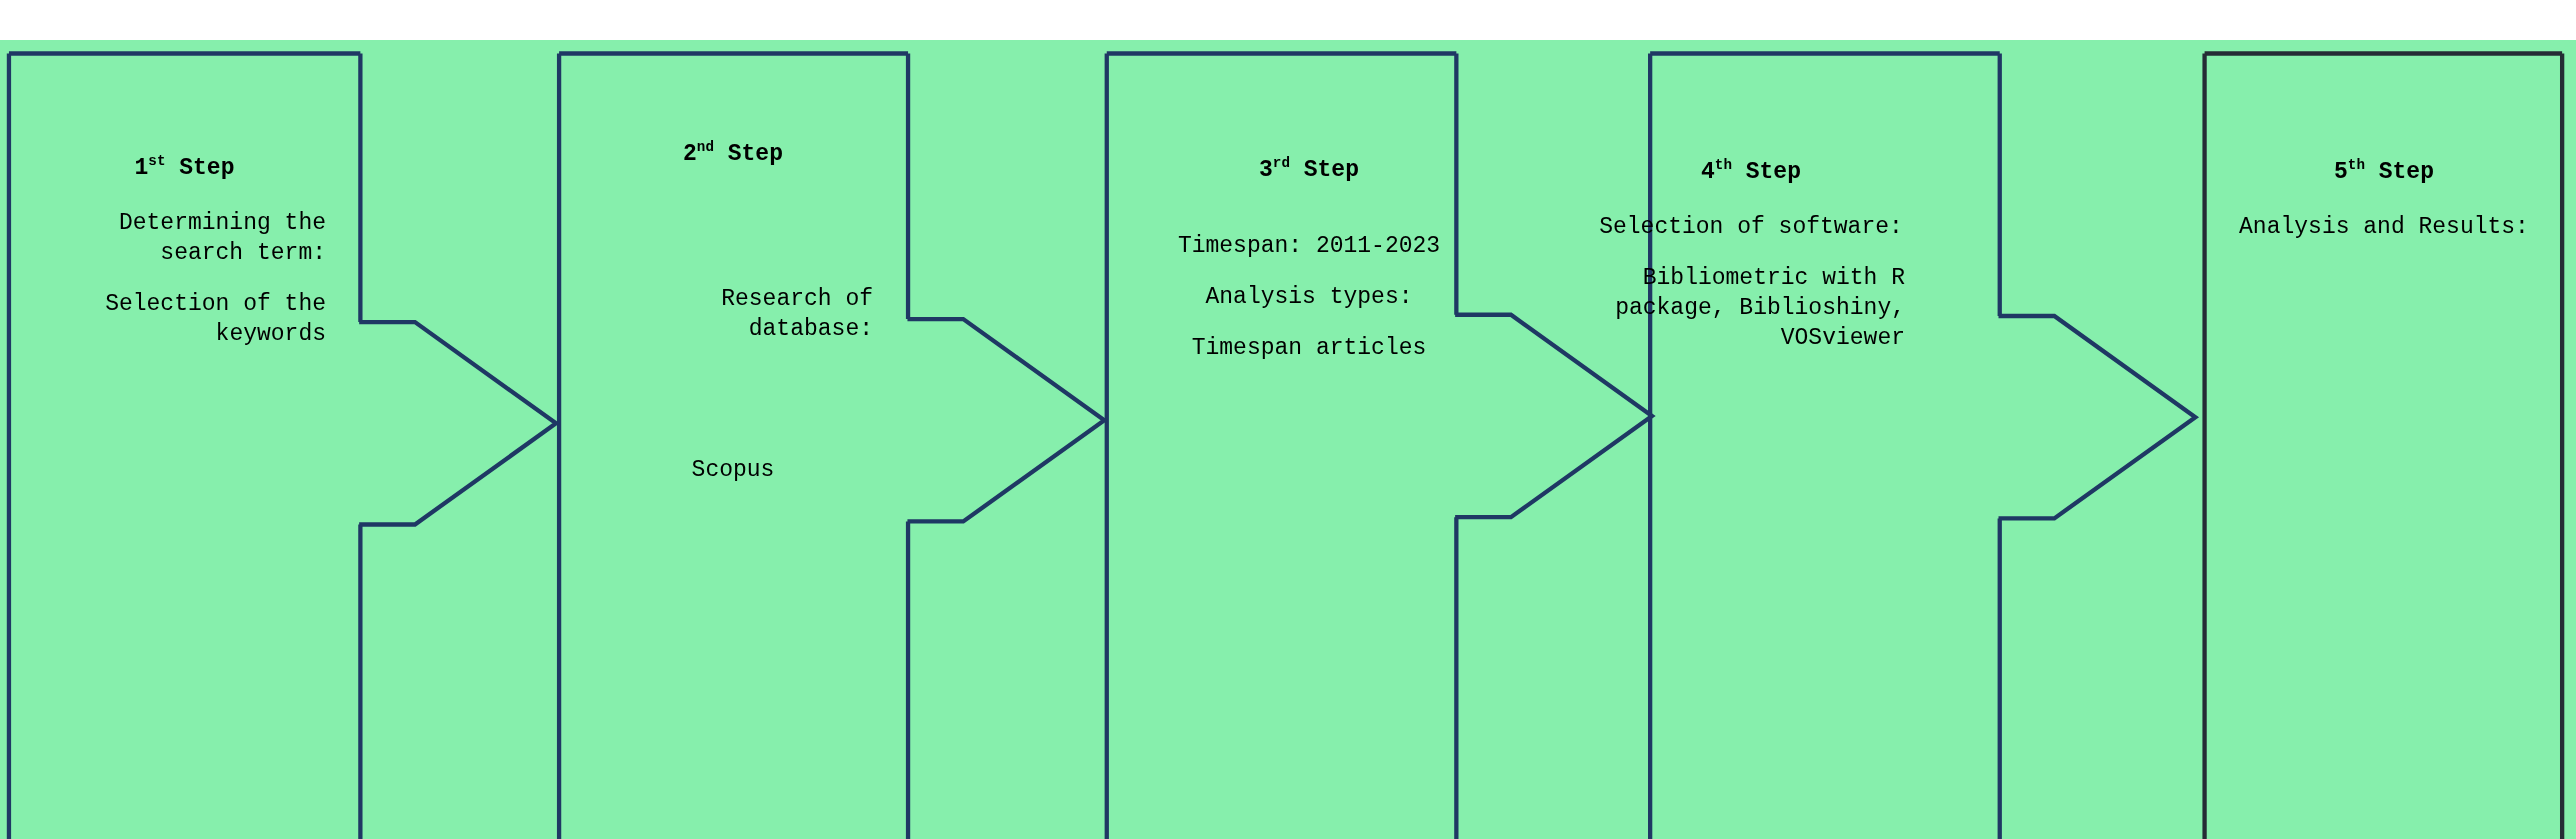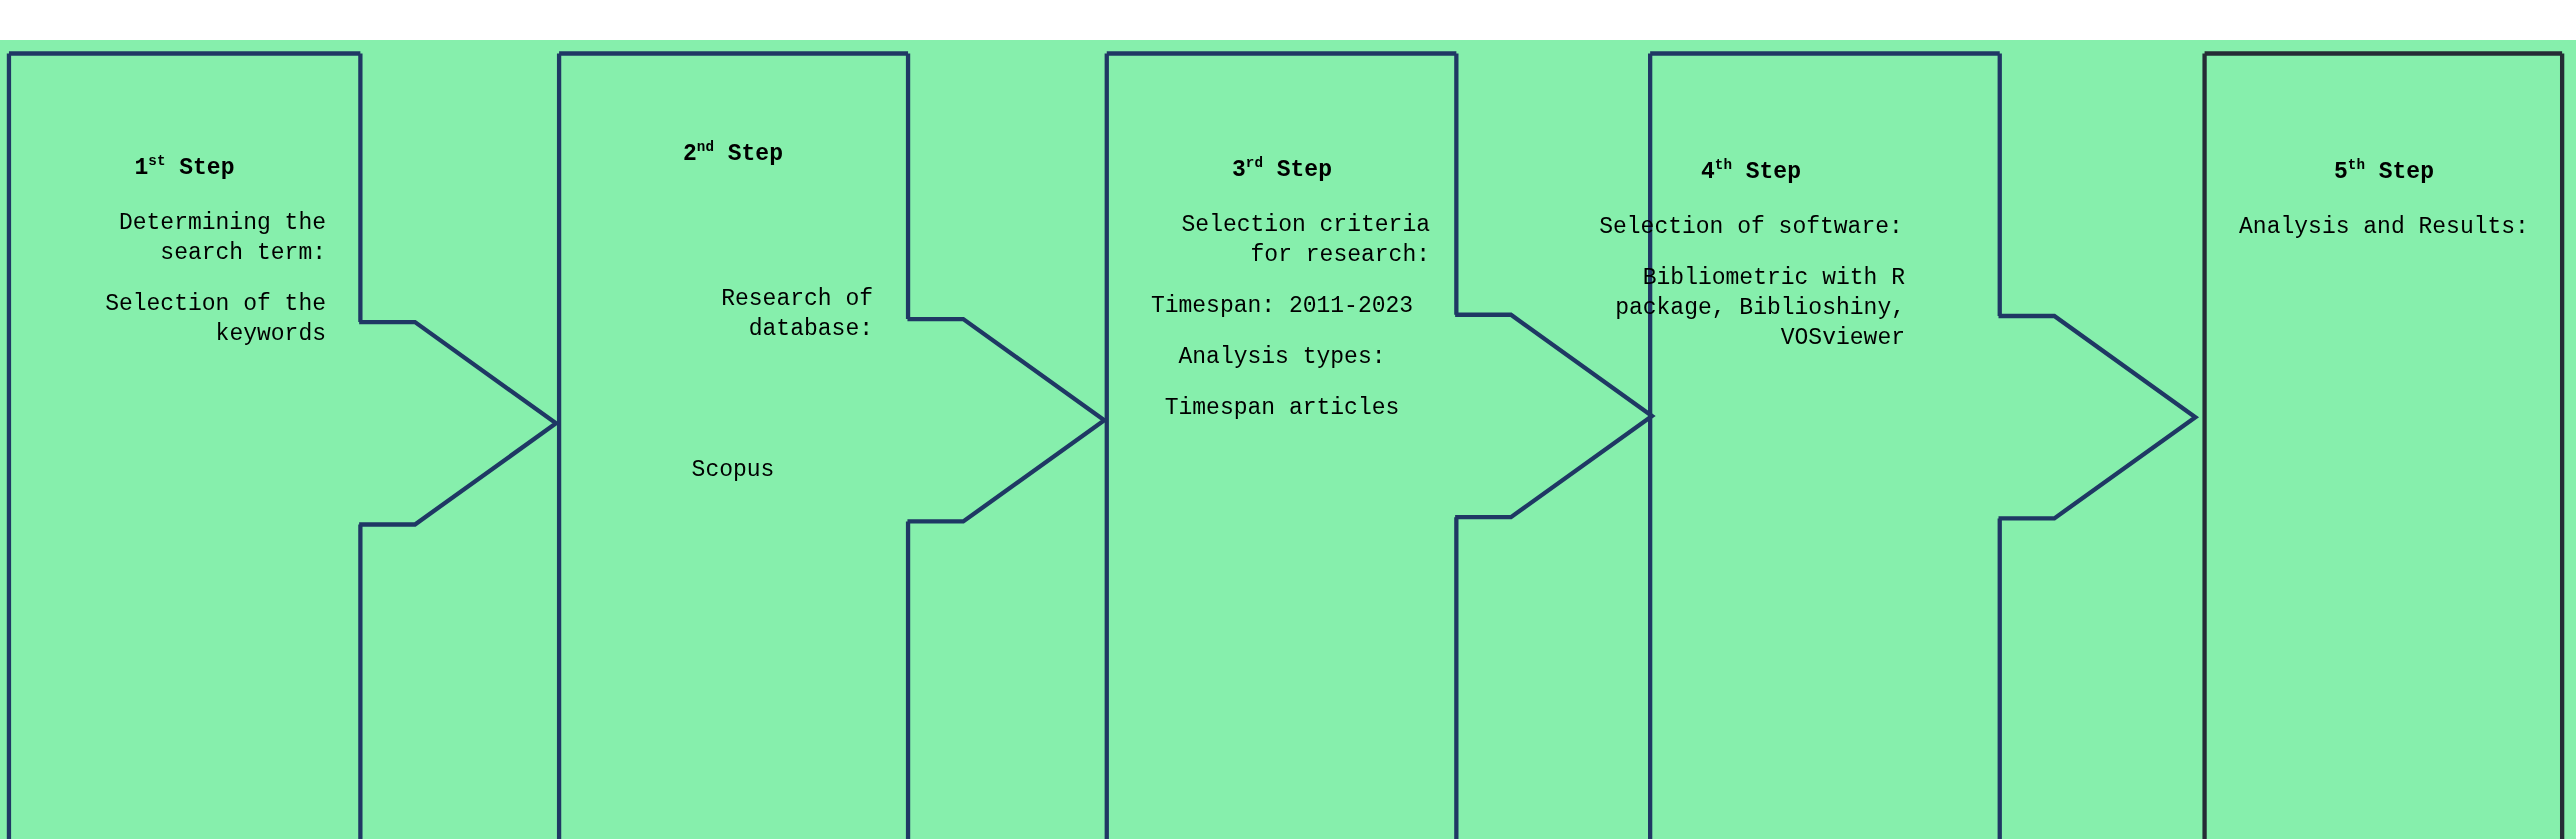--- a/index.html
+++ b/index.html
@@ -109,7 +109,7 @@
         <div class="gap-sm"></div>
         <div class="step-para">Scopus</div>
       </div>
-      <div class="step-box" style="left: 1134px; top: 117px; width: 296px;">
+      <div class="step-box" style="left: 1161px; top: 117px; width: 296px;">
         <div class="step-title"><span>3</span><sup>rd</sup> <span>Step</span></div>
         <div class="gap-md"></div>
         <div class="step-para">Selection criteria for research:</div>

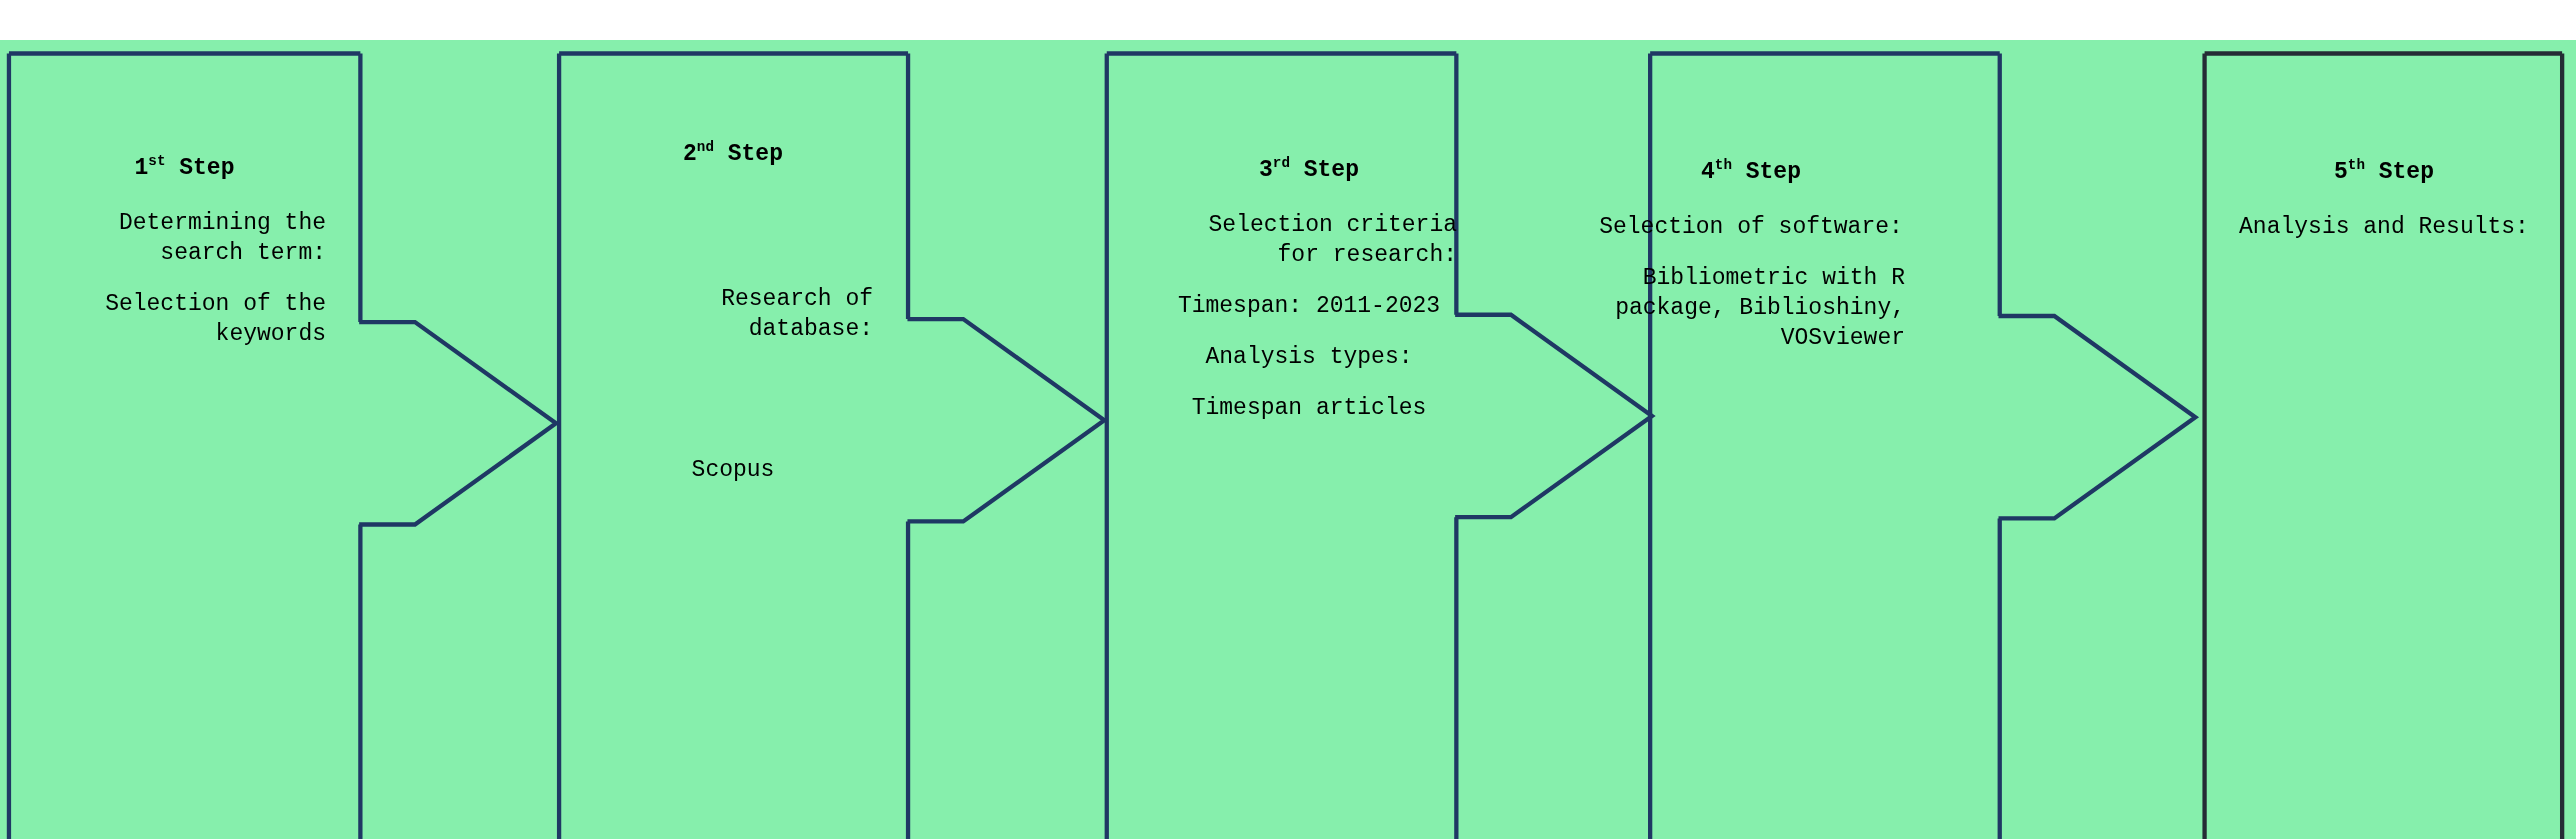--- a/index.html
+++ b/index.html
@@ -112,7 +112,6 @@
       <div class="step-box" style="left: 1161px; top: 117px; width: 296px;">
         <div class="step-title"><span>3</span><sup>rd</sup> <span>Step</span></div>
         <div class="gap-md"></div>
-        <div class="step-para">Selection criteria for research:</div>
         <div class="gap-sm"></div>
         <div class="step-para">Timespan: 2011-2023</div>
         <div class="gap-sm"></div>

